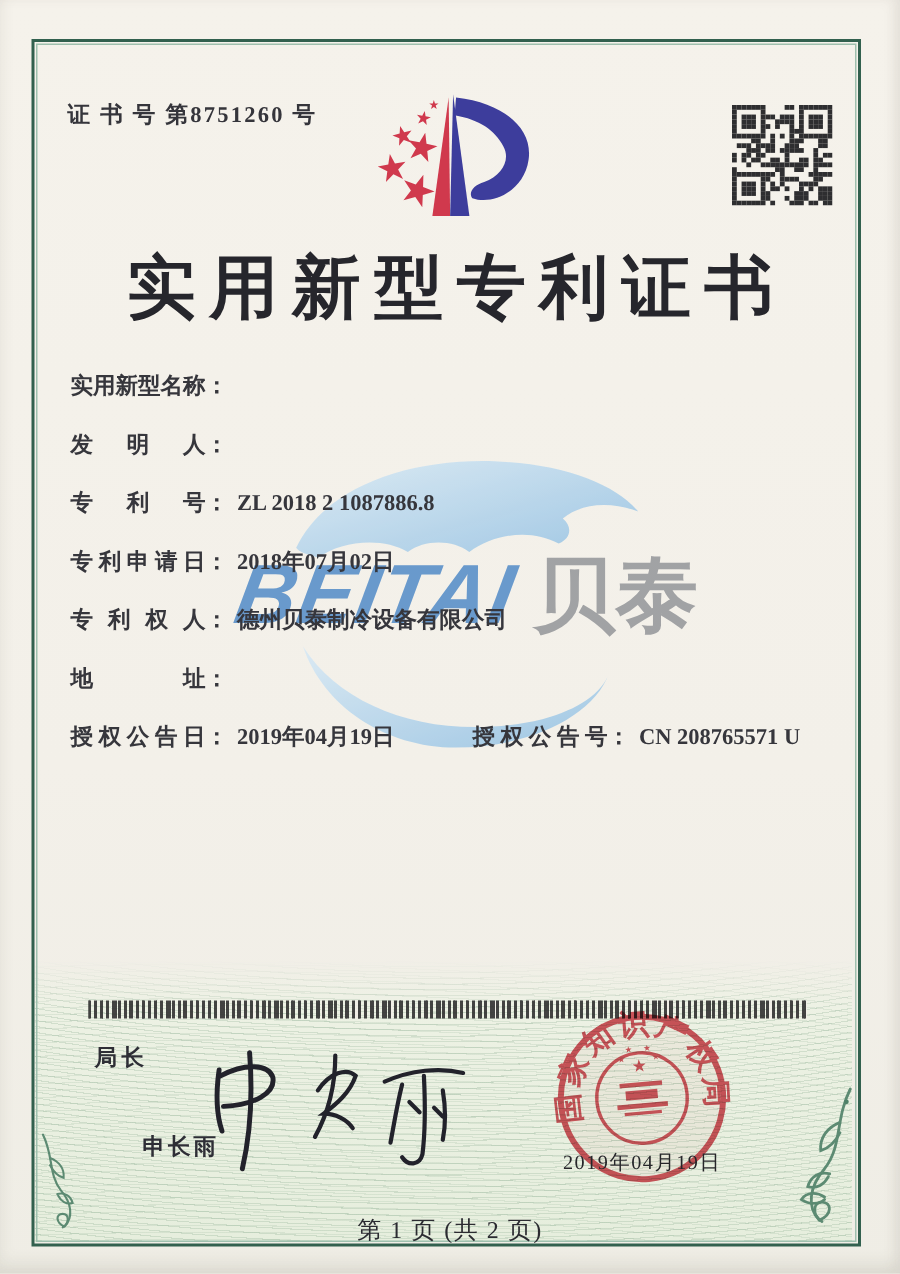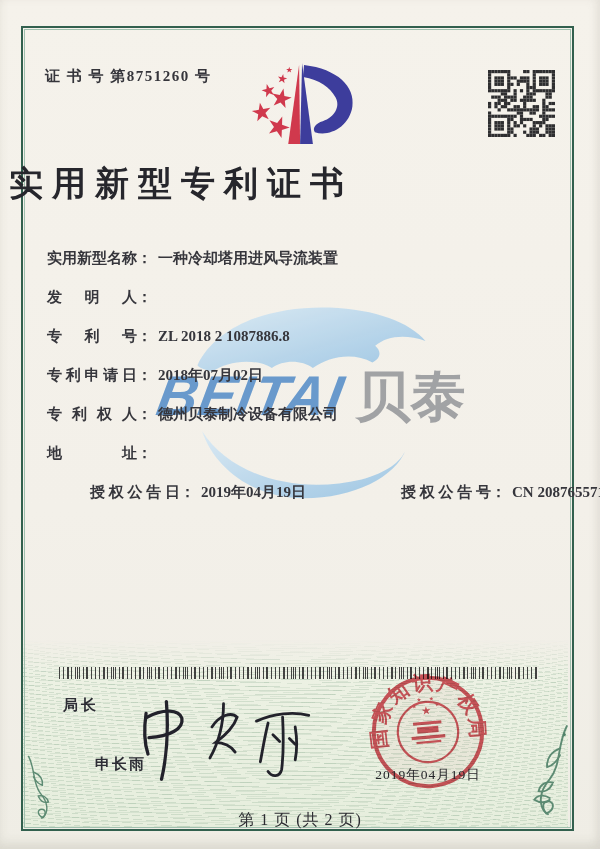--- a/index.html
+++ b/index.html
@@ -34,8 +34,8 @@
   .cert-no{position:absolute;left:45px;top:67px;font-size:15px;letter-spacing:1.5px;color:#35353b;z-index:5;font-weight:bold;}
   .logo{position:absolute;left:233px;top:48px;width:148px;height:116px;z-index:5;}
   .title{
-    position:absolute;left:0;top:161px;width:100%;
-    font-size:34px;font-weight:600;letter-spacing:9px;text-indent:9px;color:#26262c;z-index:5;
+    position:absolute;left:0;top:161px;width:100%;text-align:center;
+    font-size:46px;font-weight:600;letter-spacing:9px;text-indent:9px;color:#26262c;z-index:5;
   }
   .qr{position:absolute;left:488px;top:70px;width:67px;height:67px;z-index:5;}
   

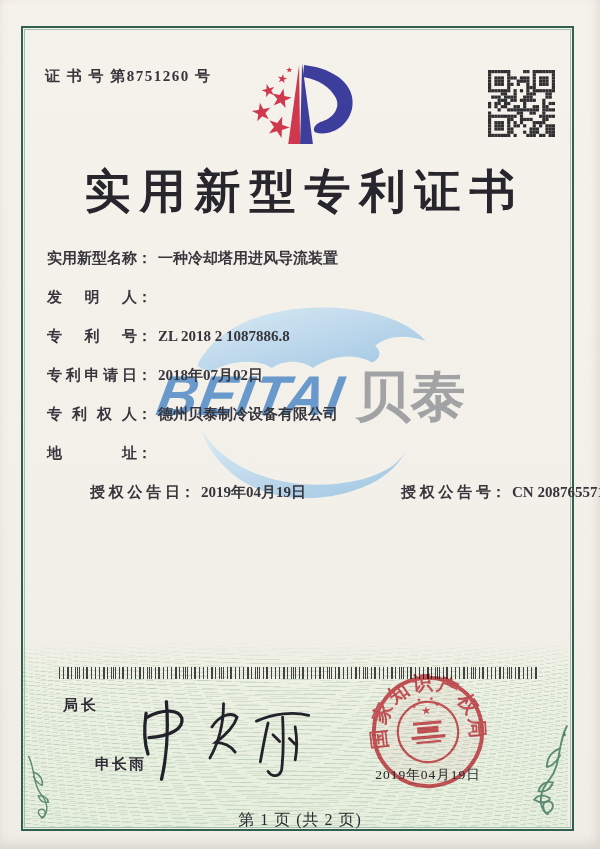--- a/index.html
+++ b/index.html
@@ -408,7 +408,6 @@
     <div class="frow">
       <span class="flabel">实用新型名称</span>
         <span class="fcolon">：</span>
-        <span class="fvalue">一种冷却塔用进风导流装置</span>
     </div>
     <div class="frow">
       <span class="flabel">发明人</span>

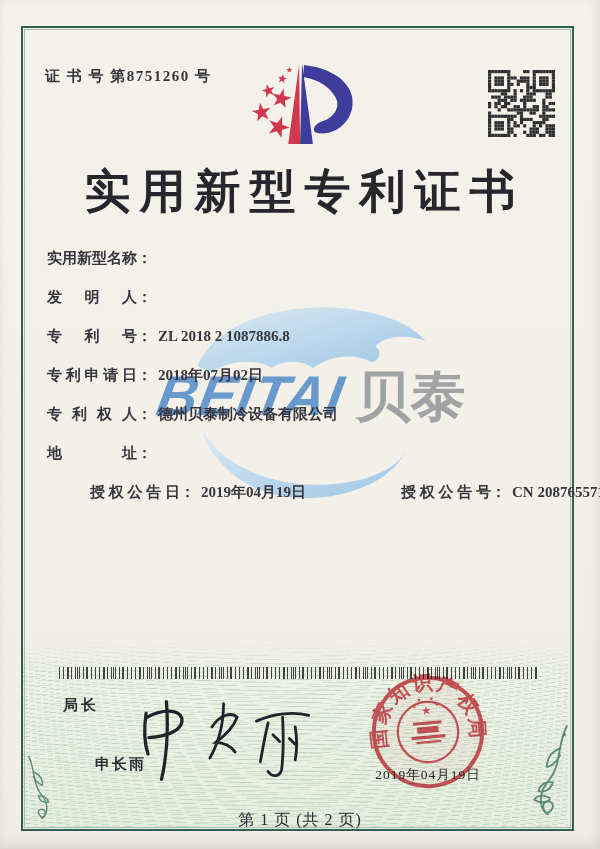--- a/index.html
+++ b/index.html
@@ -48,7 +48,7 @@
   .flabel{display:inline-block;width:90px;text-align:justify;text-align-last:justify;flex:none;}
   .fcolon{flex:none;}
   .fvalue{padding-left:6px;white-space:nowrap;}
-  .pair{display:flex;margin-left:43px;}
+  .pair{display:flex;}
   .pair.first{width:268px;flex:none;}
   
   .paras{position:absolute;left:47px;top:505px;width:506px;z-index:5;color:#3d3d44;}

